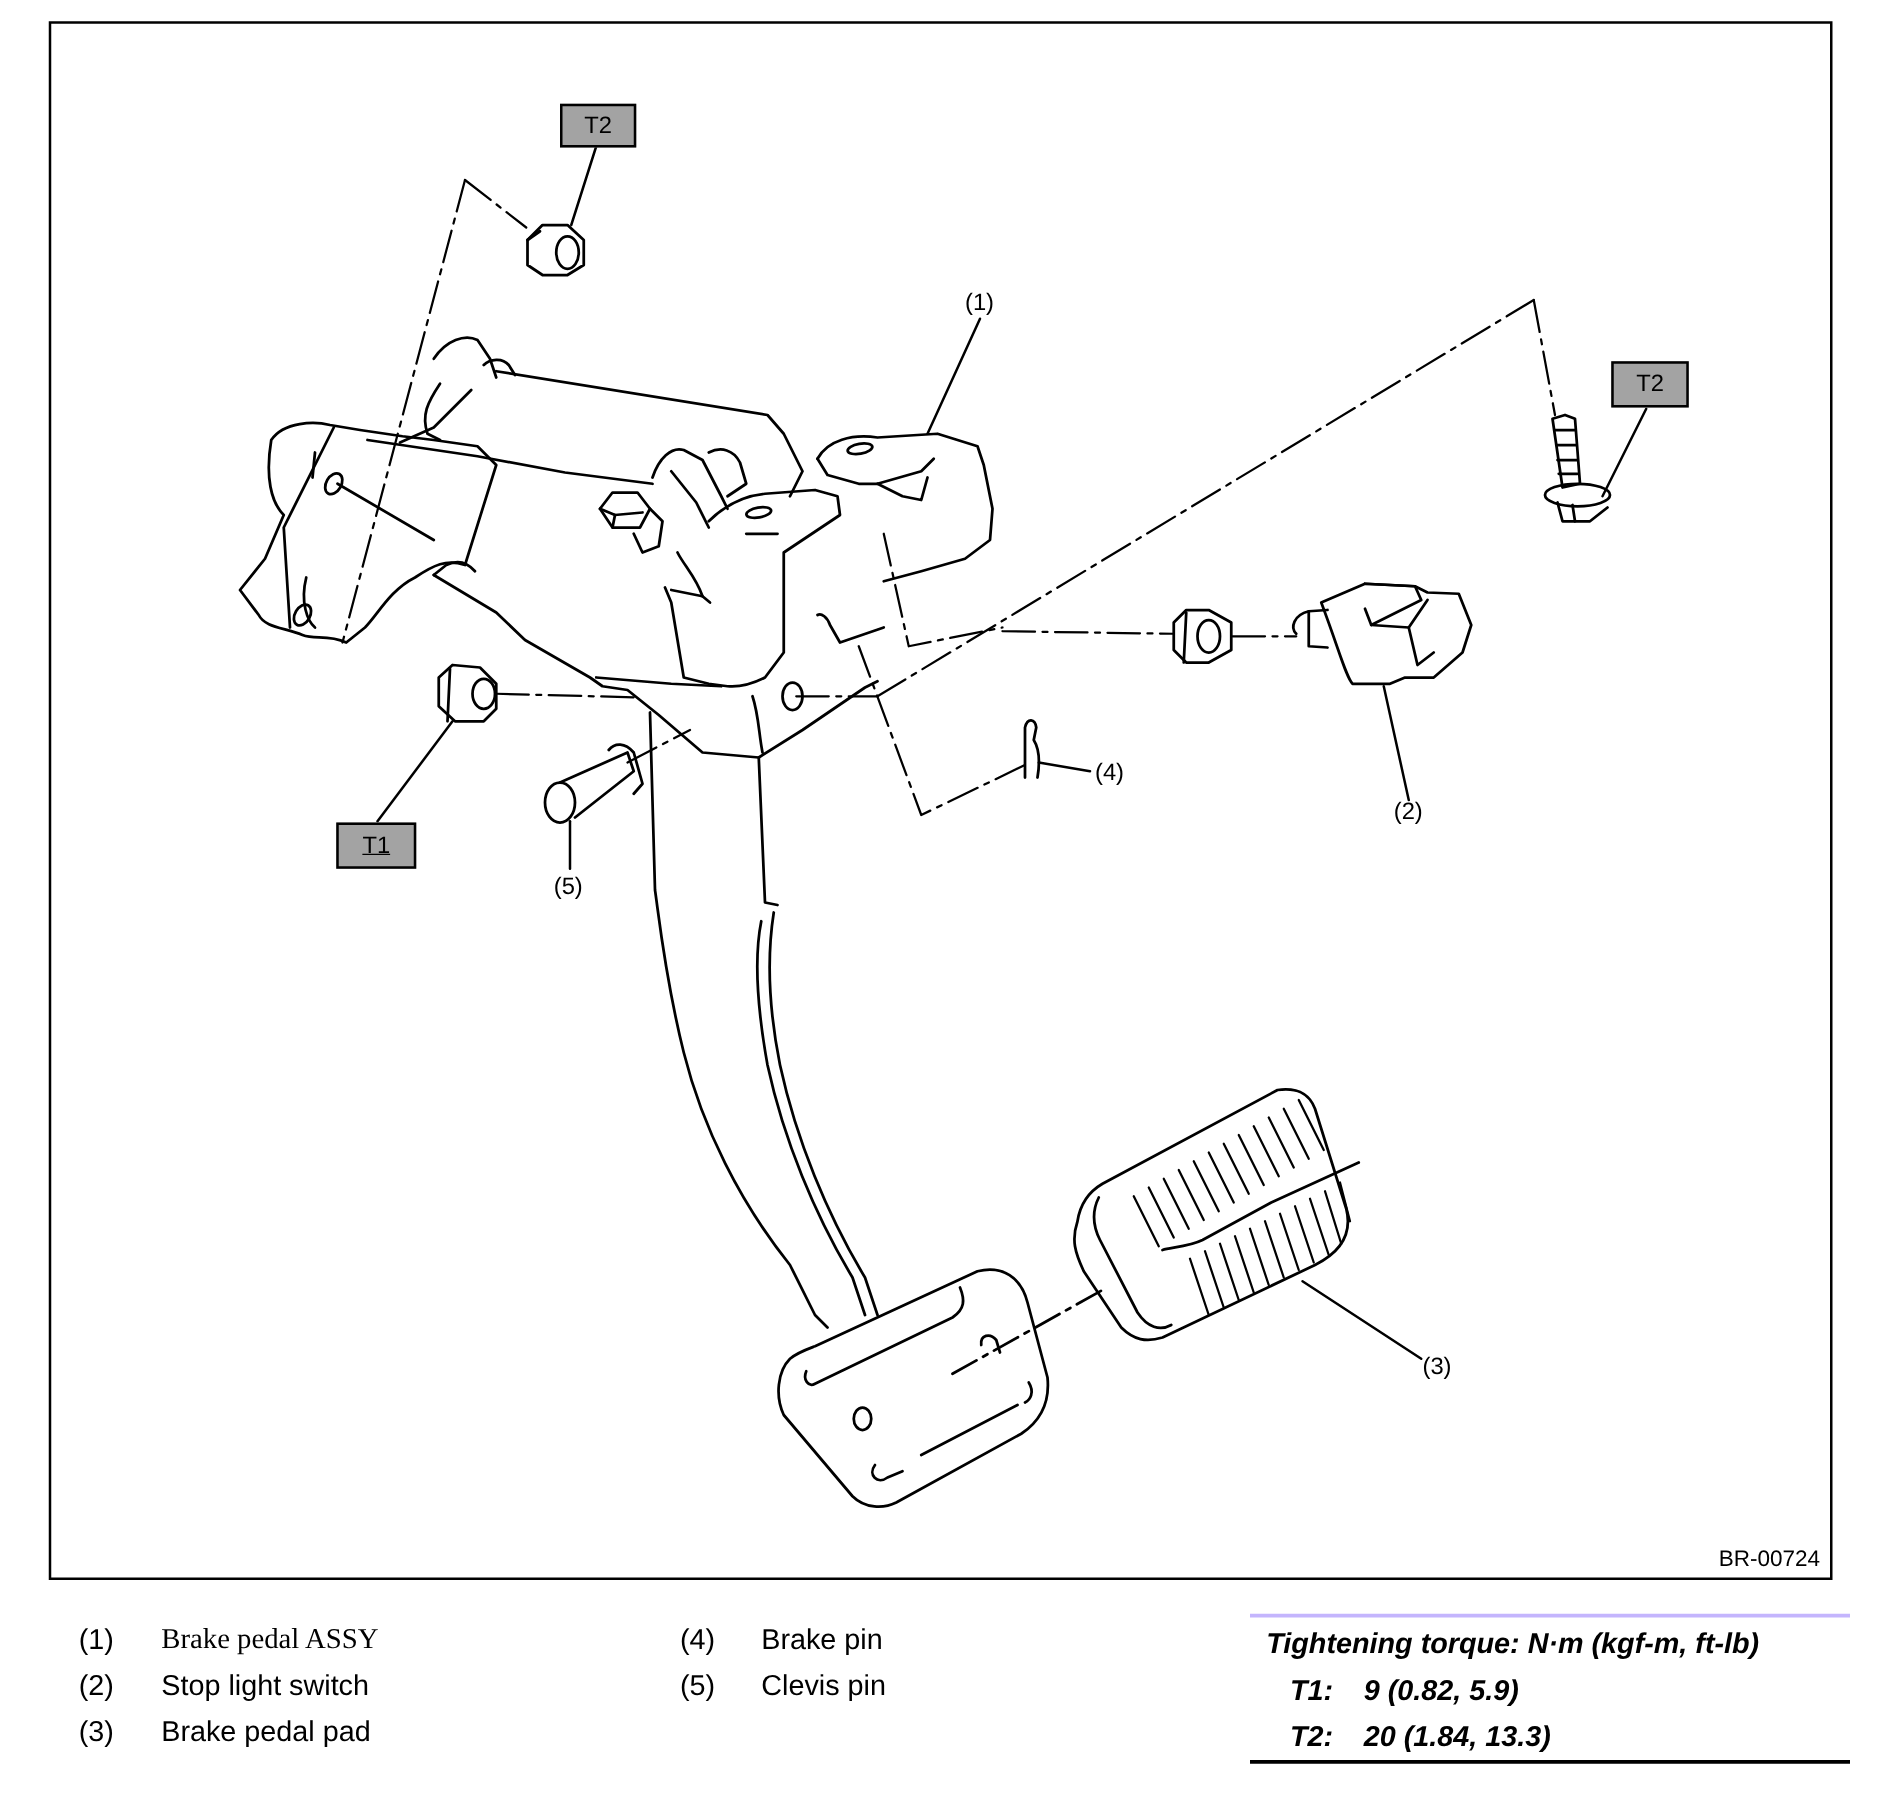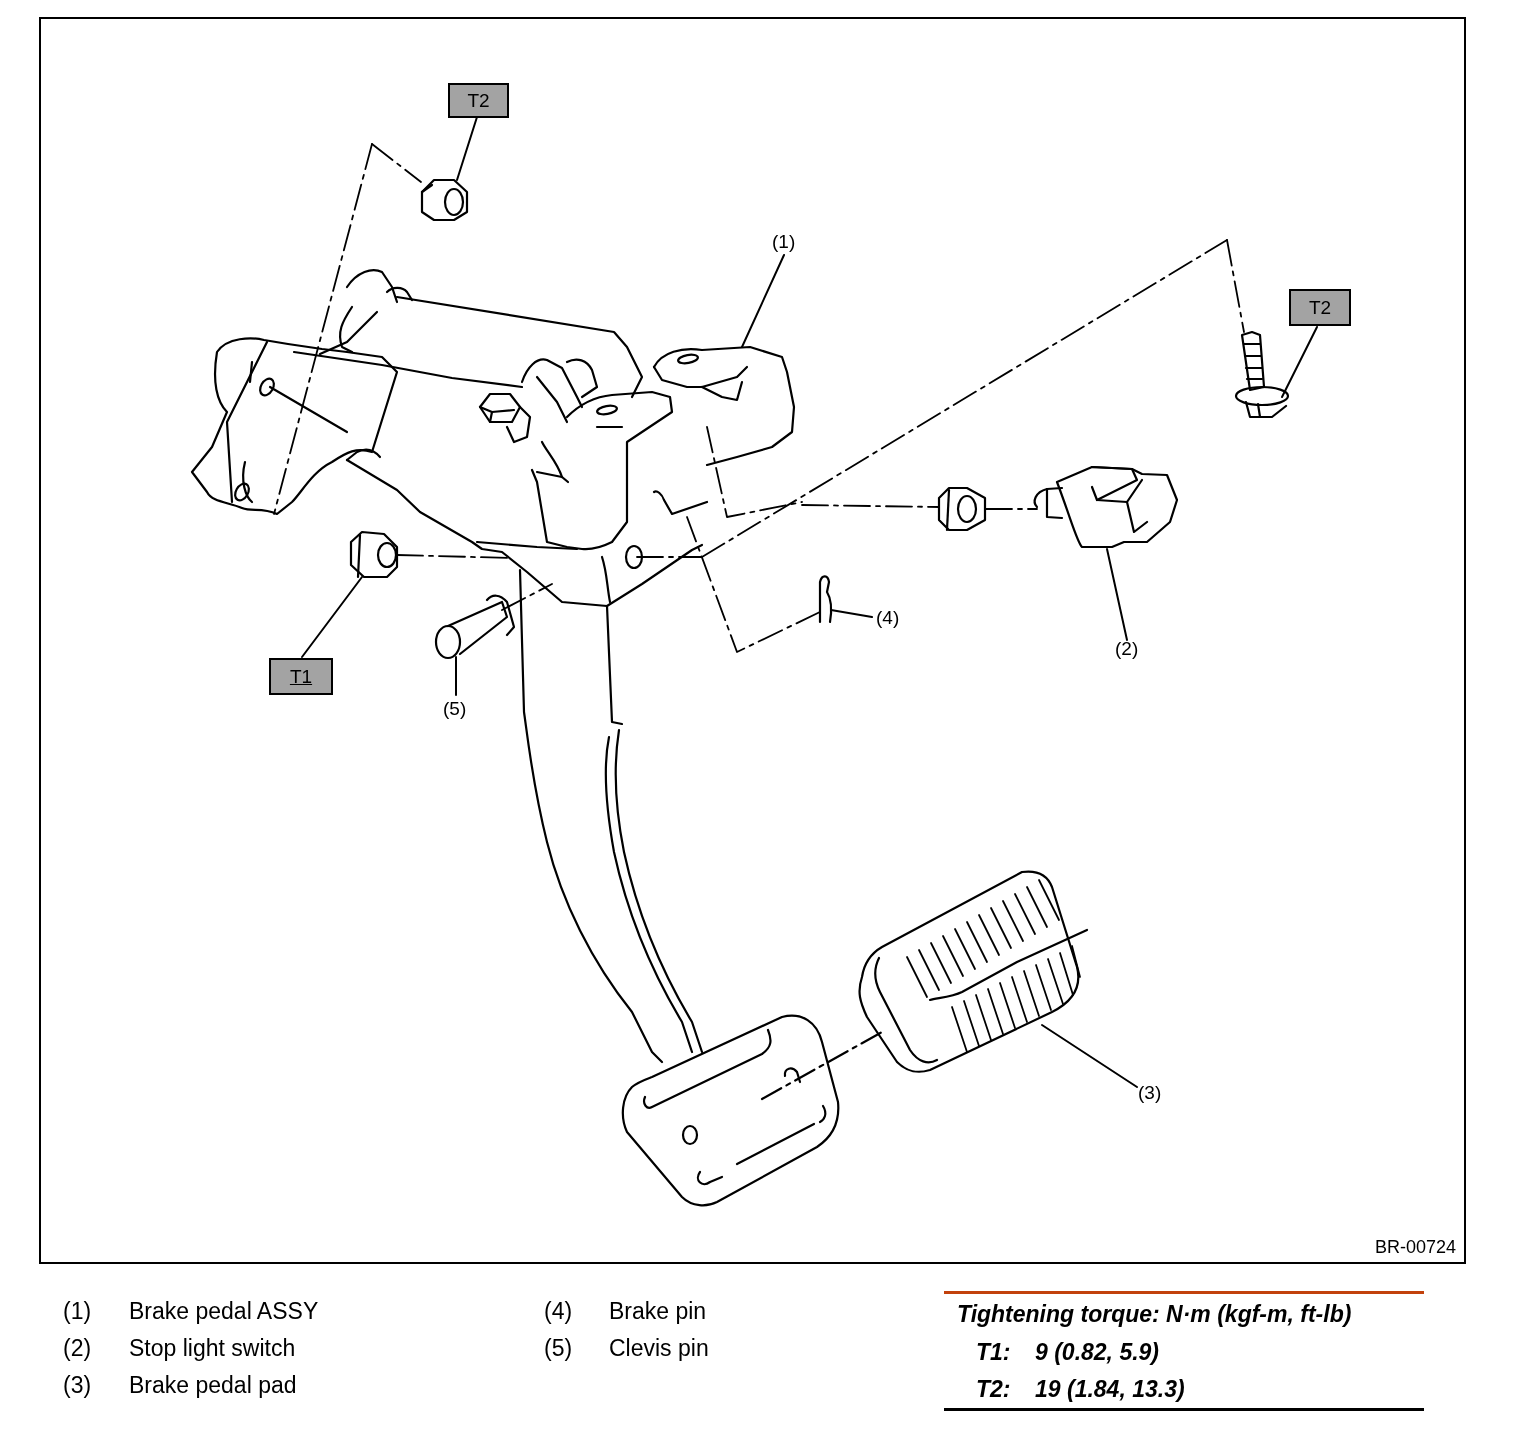--- a/index.html
+++ b/index.html
@@ -210,7 +210,7 @@
 <div class="legend" style="left:63px; top:1298px;">
   <div class="row" style="top:0;">
     <span class="num">(1)</span>
-    <span class="txt" style="left:66px;">Brake pedal ASSY</span>
+    <span class="txt" style="left:66px;font-family:Liberation Serif, serif;">Brake pedal ASSY</span>
   </div>
   <div class="row" style="top:37px;">
     <span class="num">(2)</span>

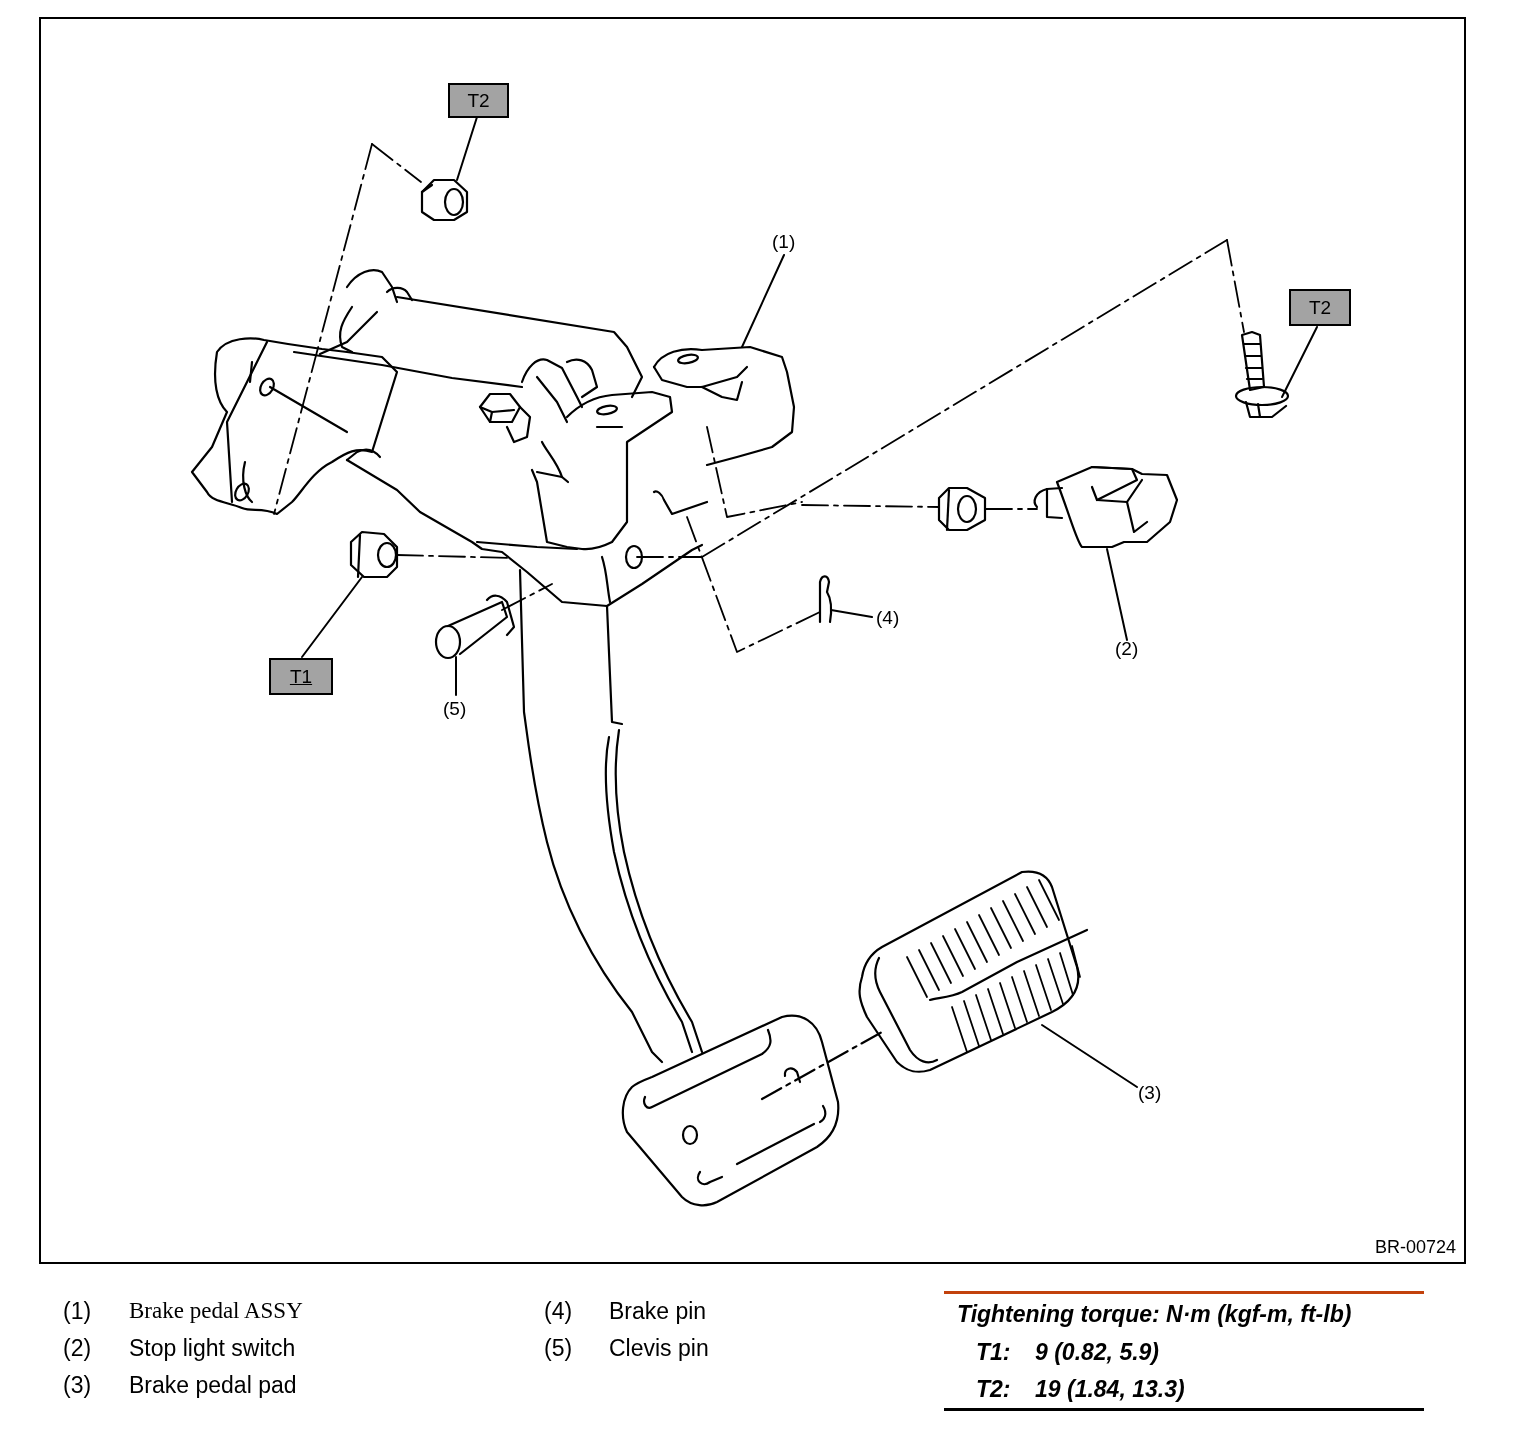--- a/index.html
+++ b/index.html
@@ -13,7 +13,7 @@
   .legend .row { position:absolute; white-space:nowrap; }
   .legend .num { position:absolute; left:0; }
   .legend .txt { position:absolute; }
-  #torque { position:absolute; left:944px; top:1291px; width:480px; height:114px; border-top:3px solid #c2410c; border-bottom:3px solid #000; }
+  #torque { position:absolute; left:1000px; top:1291px; width:480px; height:114px; border-top:3px solid #c4b5fd; border-bottom:3px solid #000; }
   #torque .line { position:absolute; font-size:23px; font-weight:bold; font-style:italic; white-space:nowrap; }
 </style>
 </head>

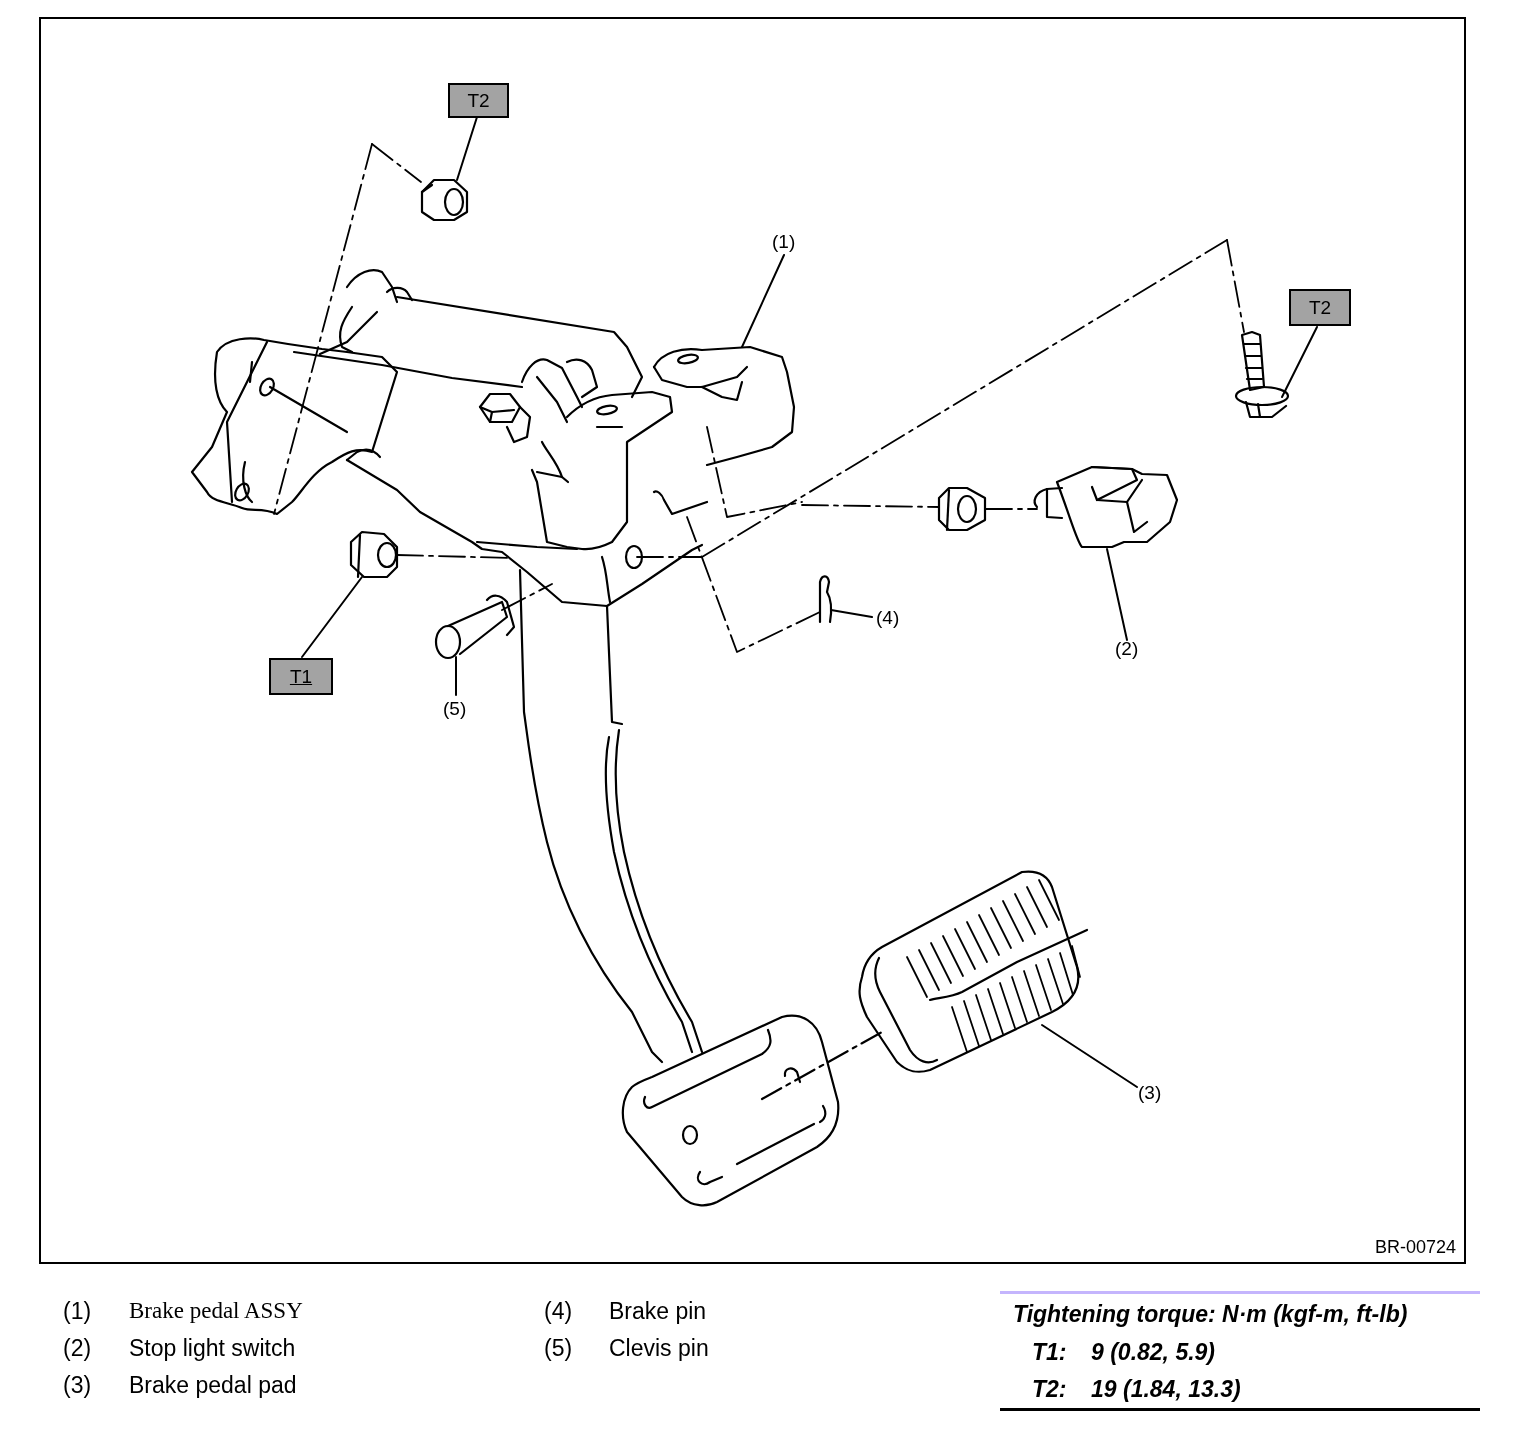--- a/index.html
+++ b/index.html
@@ -235,7 +235,7 @@
   <div class="line" style="left:32px; top:45px;">T1:</div>
   <div class="line" style="left:91px; top:45px;">9 (0.82, 5.9)</div>
   <div class="line" style="left:32px; top:82px;">T2:</div>
-  <div class="line" style="left:91px; top:82px;">19 (1.84, 13.3)</div>
+  <div class="line" style="left:91px; top:82px;">20 (1.84, 13.3)</div>
 </div>
 
 </body></html>

